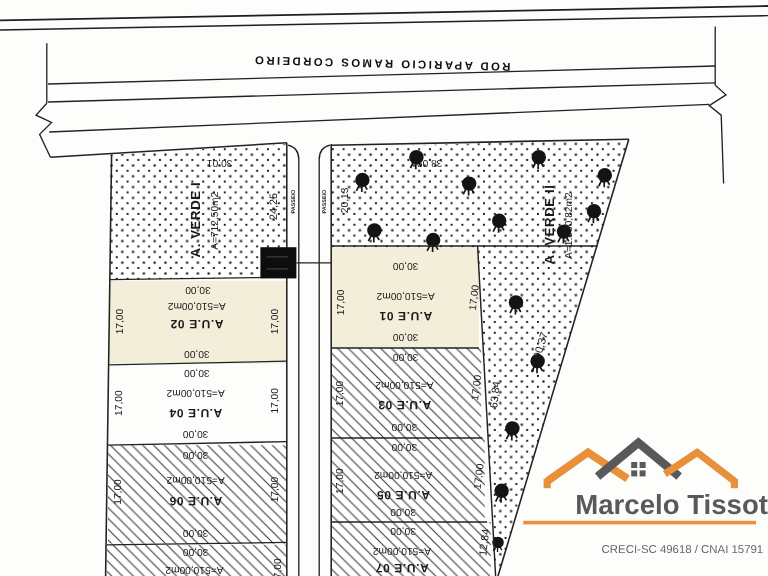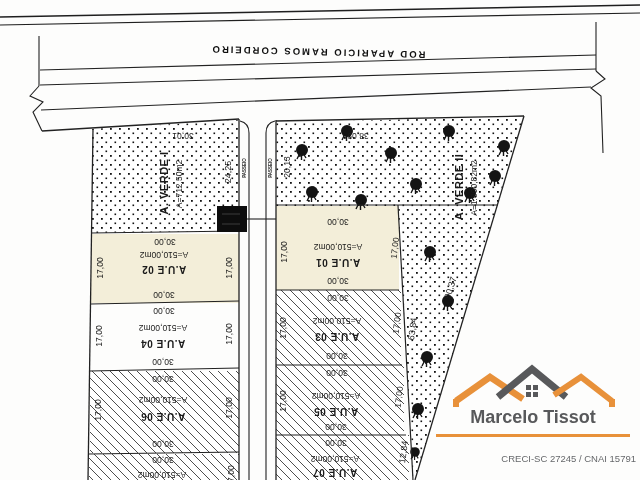--- a/index.html
+++ b/index.html
@@ -27,8 +27,8 @@
   
   .logo{position:absolute;left:426px;top:357px;width:214px;height:115px;}
   .logo .roofs{position:absolute;left:0;top:0;}
-  .logo .title{position:absolute;left:0;top:50px;width:214px;text-align:center;
-    font-size:18px;font-weight:bold;color:#58595b;}
+  .logo .title{position:absolute;left:0;top:50px;width:214px;text-align:right;
+    font-size:23px;font-weight:bold;color:#58595b;}
   .logo .rule{position:absolute;left:10px;top:77px;width:194px;height:3px;background:#e8913a;}
   .logo .subtitle{position:absolute;left:0;top:83px;width:214px;text-align:center;
     font-size:11px;color:#66686b;letter-spacing:.4px;}

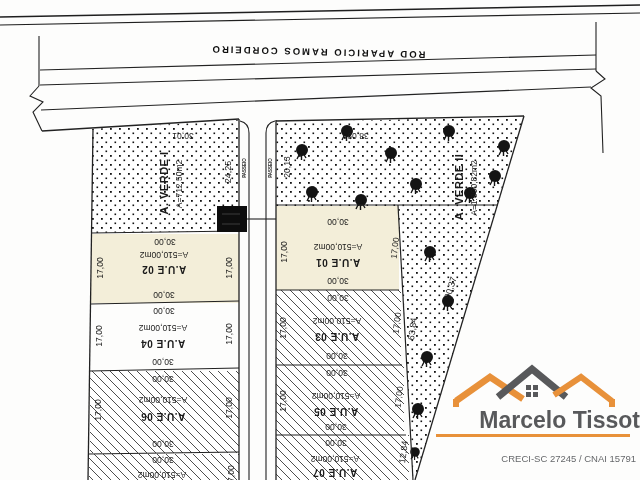--- a/index.html
+++ b/index.html
@@ -225,7 +225,7 @@
     </svg>
     <div class="title">Marcelo Tissot</div>
     <div class="rule"></div>
-    <div class="registry">CRECI-SC 27245 / CNAI 15791</div>
+    <div class="registry">CRECI-SC 49618 / CNAI 15791</div>
   </div>
 
 </div>

